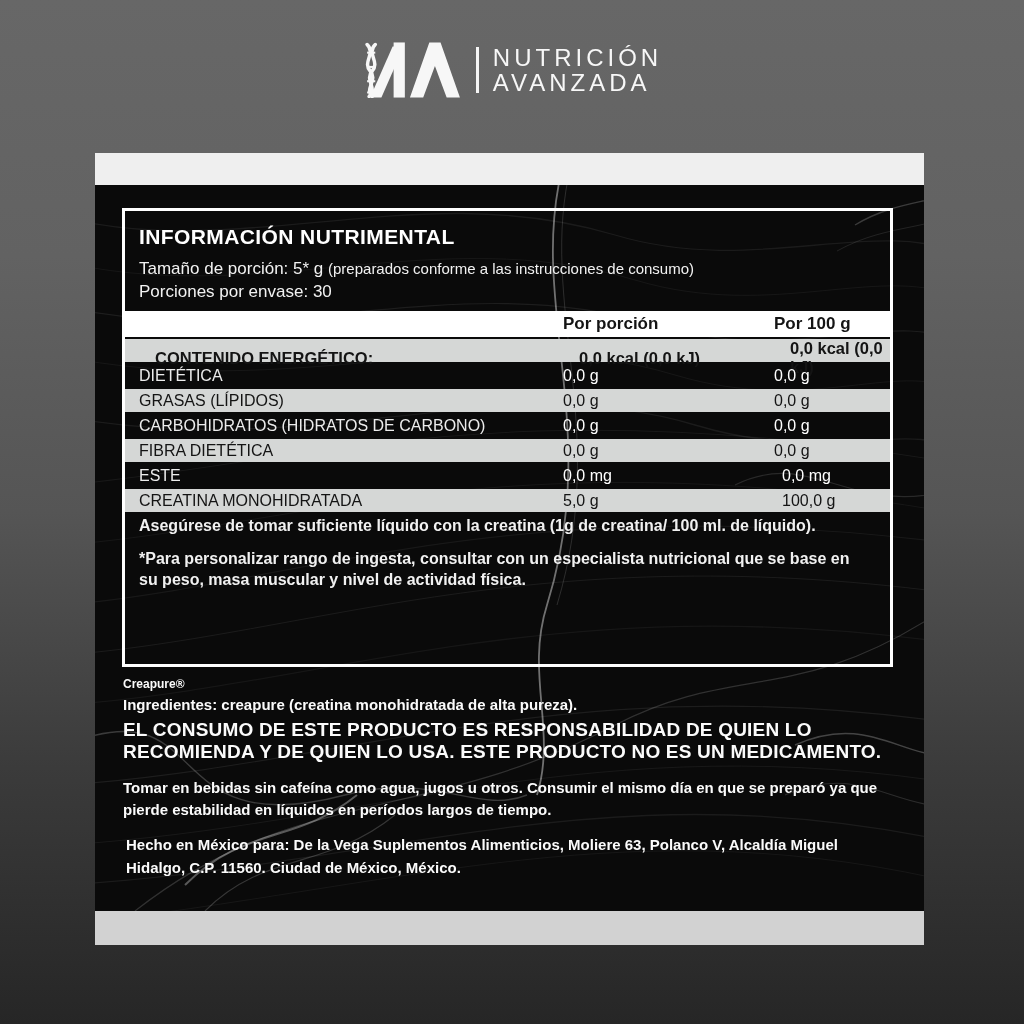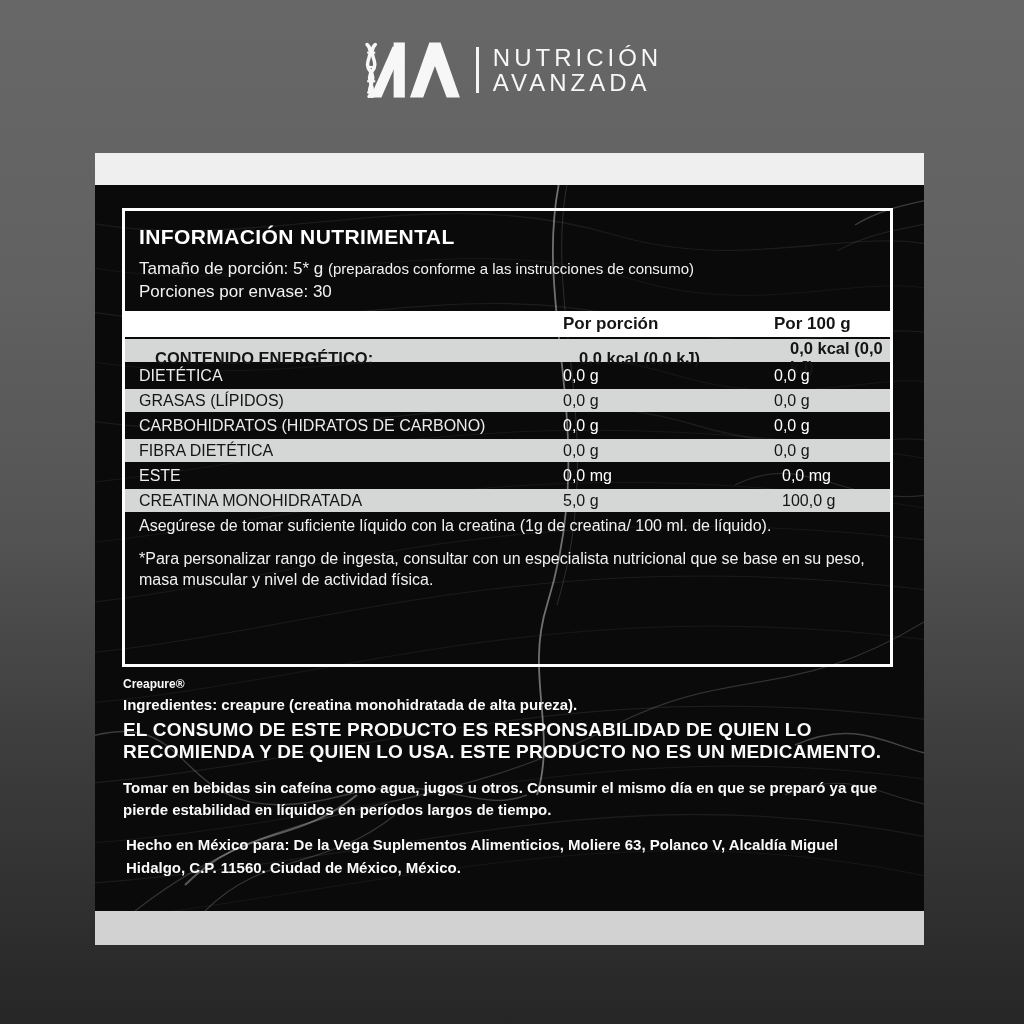--- a/index.html
+++ b/index.html
@@ -36,7 +36,7 @@
   .trow.strong{font-weight:700;font-size:16.5px;padding-left:16px;}
   
   .notes{position:absolute;left:14px;top:304px;right:22px;color:#f1f1f1;font-size:16px;line-height:22px;}
-  .notes p{margin:0;}
+  .notes p{margin:0;font-weight:bold;}
   .notes p + p{}
   .notes p:last-child{line-height:21px;margin-top:11px;}
   

